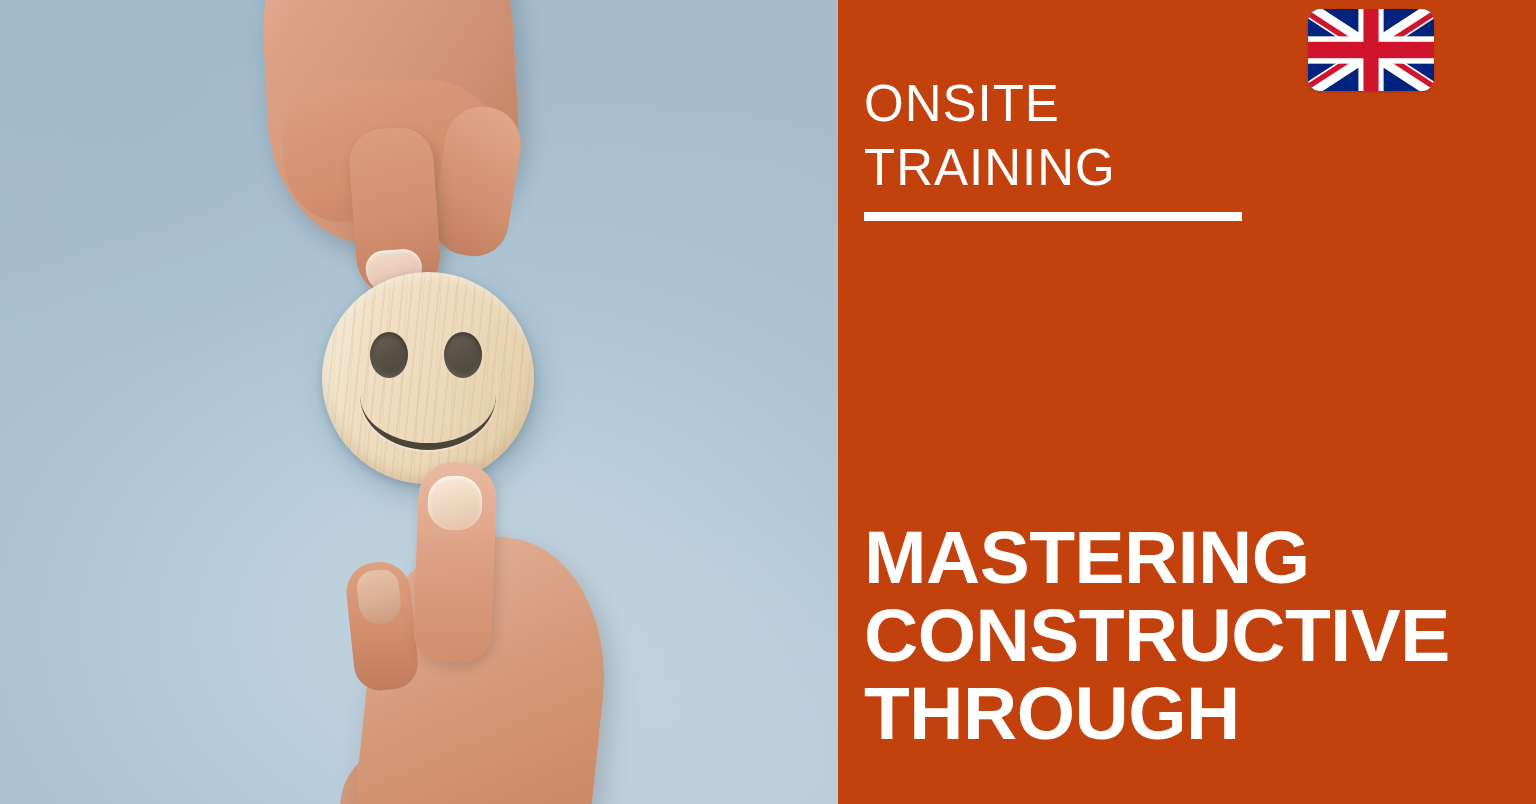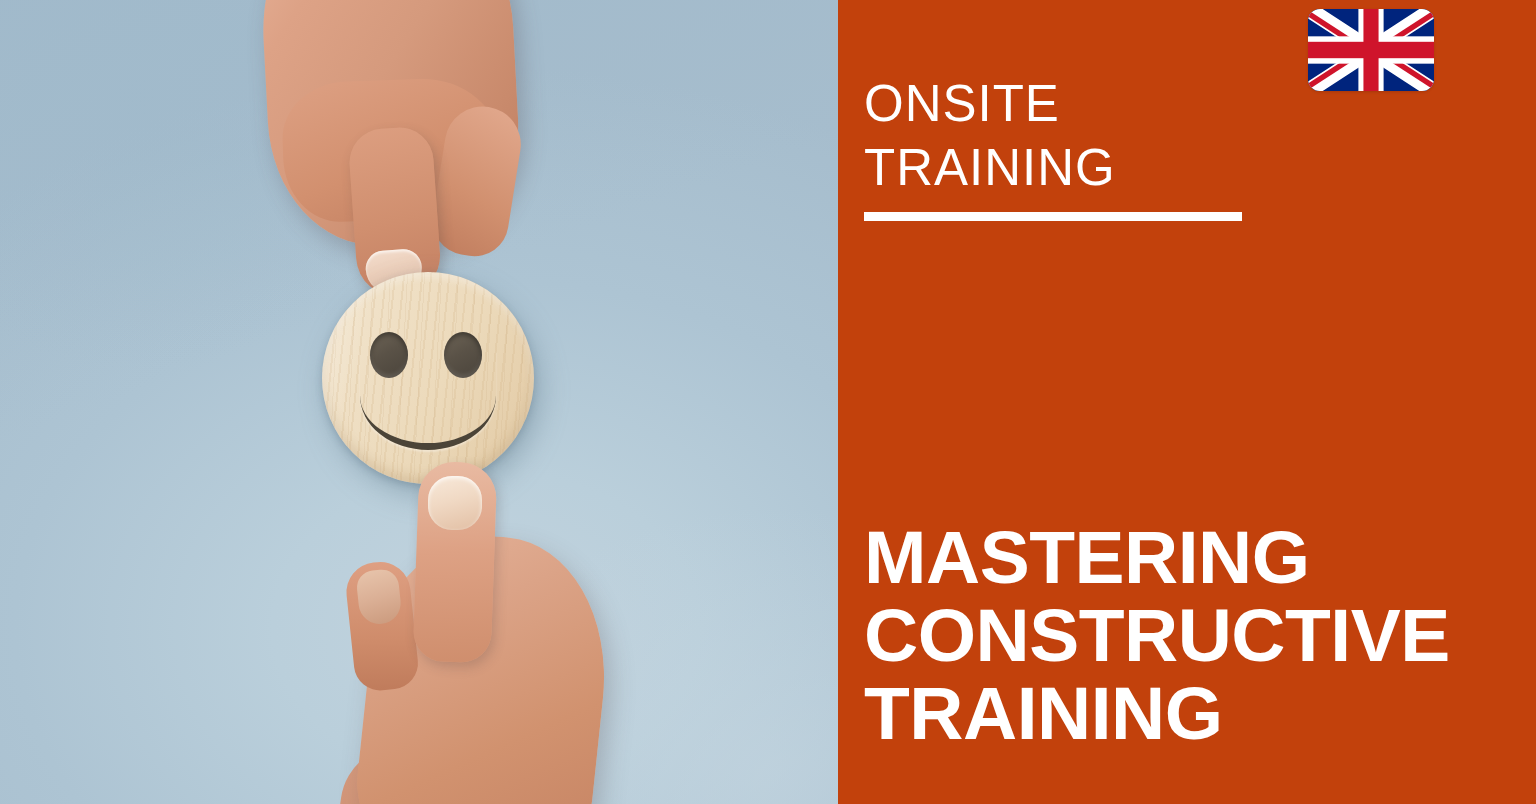--- a/index.html
+++ b/index.html
@@ -288,7 +288,7 @@
 
     <div class="headline" id="headline-subtitle">MASTERING
 CONSTRUCTIVE
-TRAINING</div>
+THROUGH</div>
   </div>
 
   <div id="flag">

